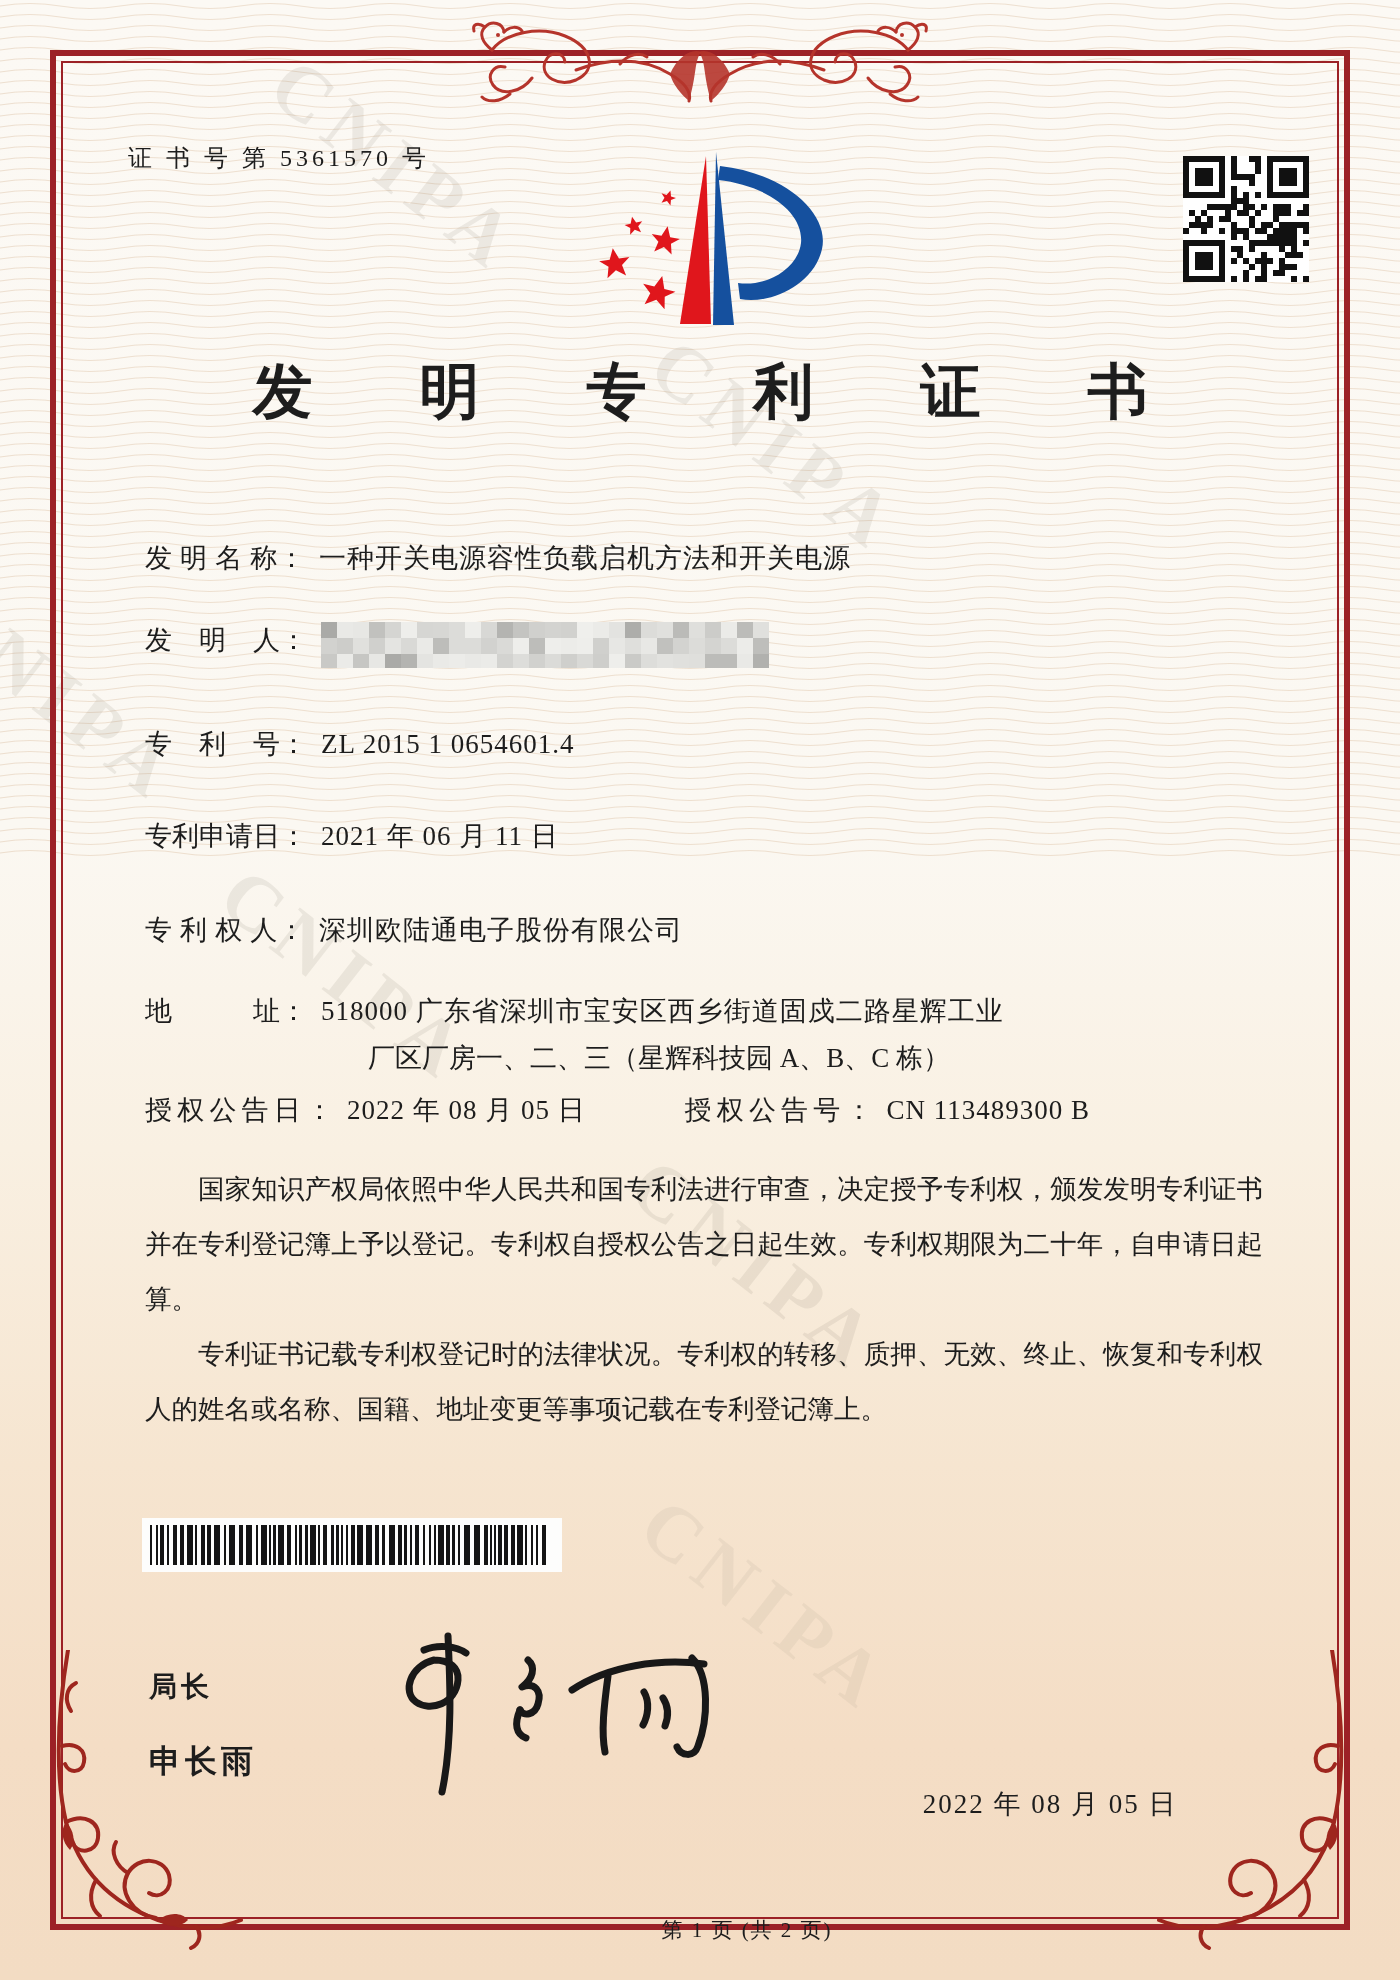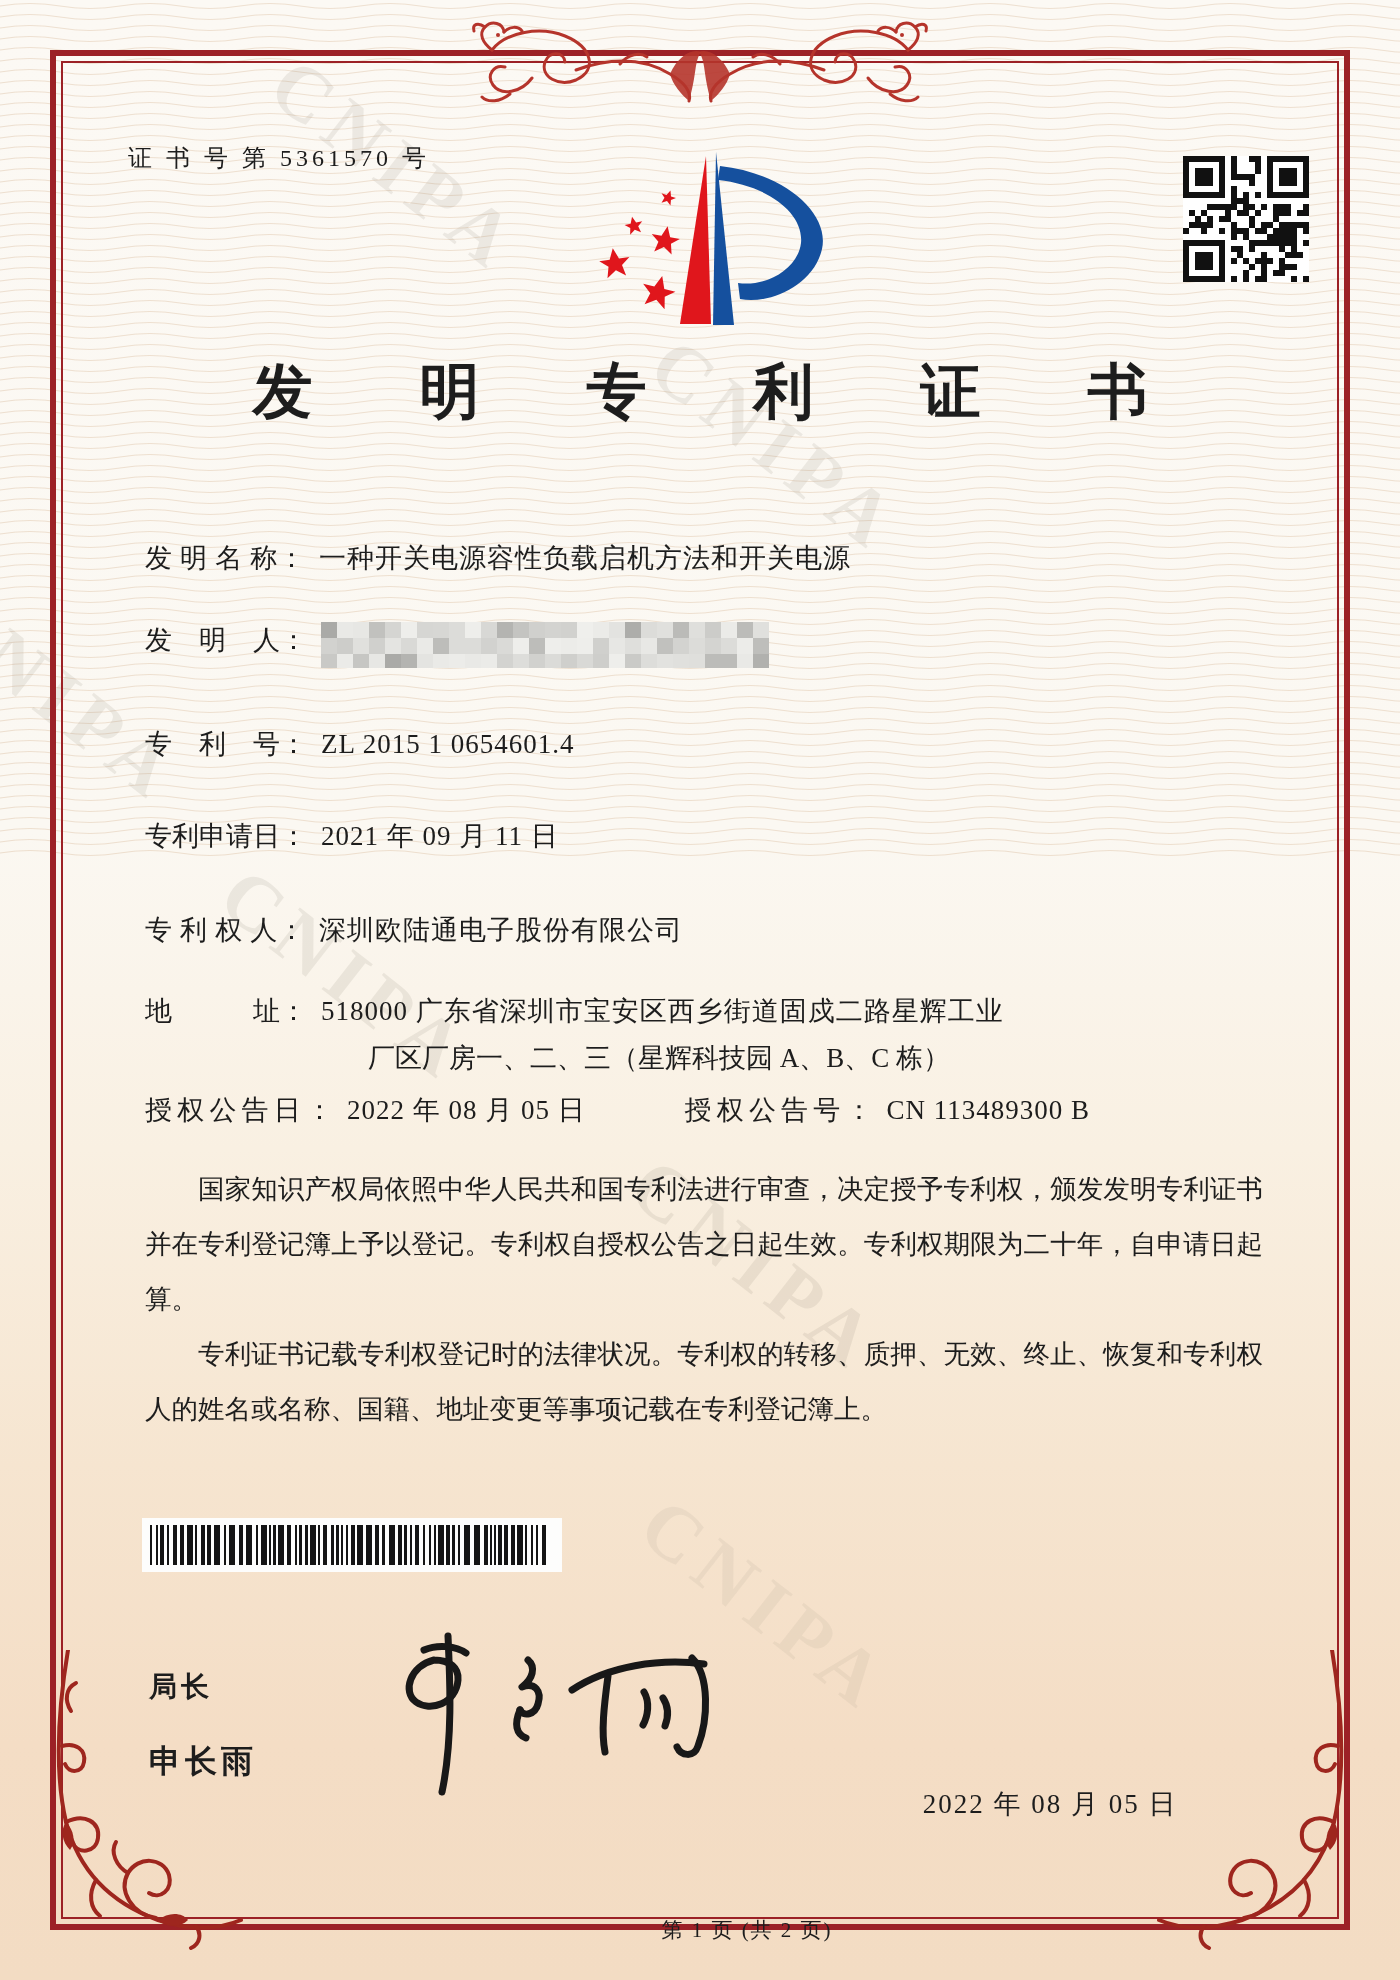--- a/index.html
+++ b/index.html
@@ -433,7 +433,7 @@
     </div>
 
     <div class="row" style="top:818px;">
-      <span class="lbl">专利申请日：</span><span class="val">2021 年 09 月 11 日</span>
+      <span class="lbl">专利申请日：</span><span class="val">2021 年 06 月 11 日</span>
     </div>
 
     <div class="row" style="top:912px;">

